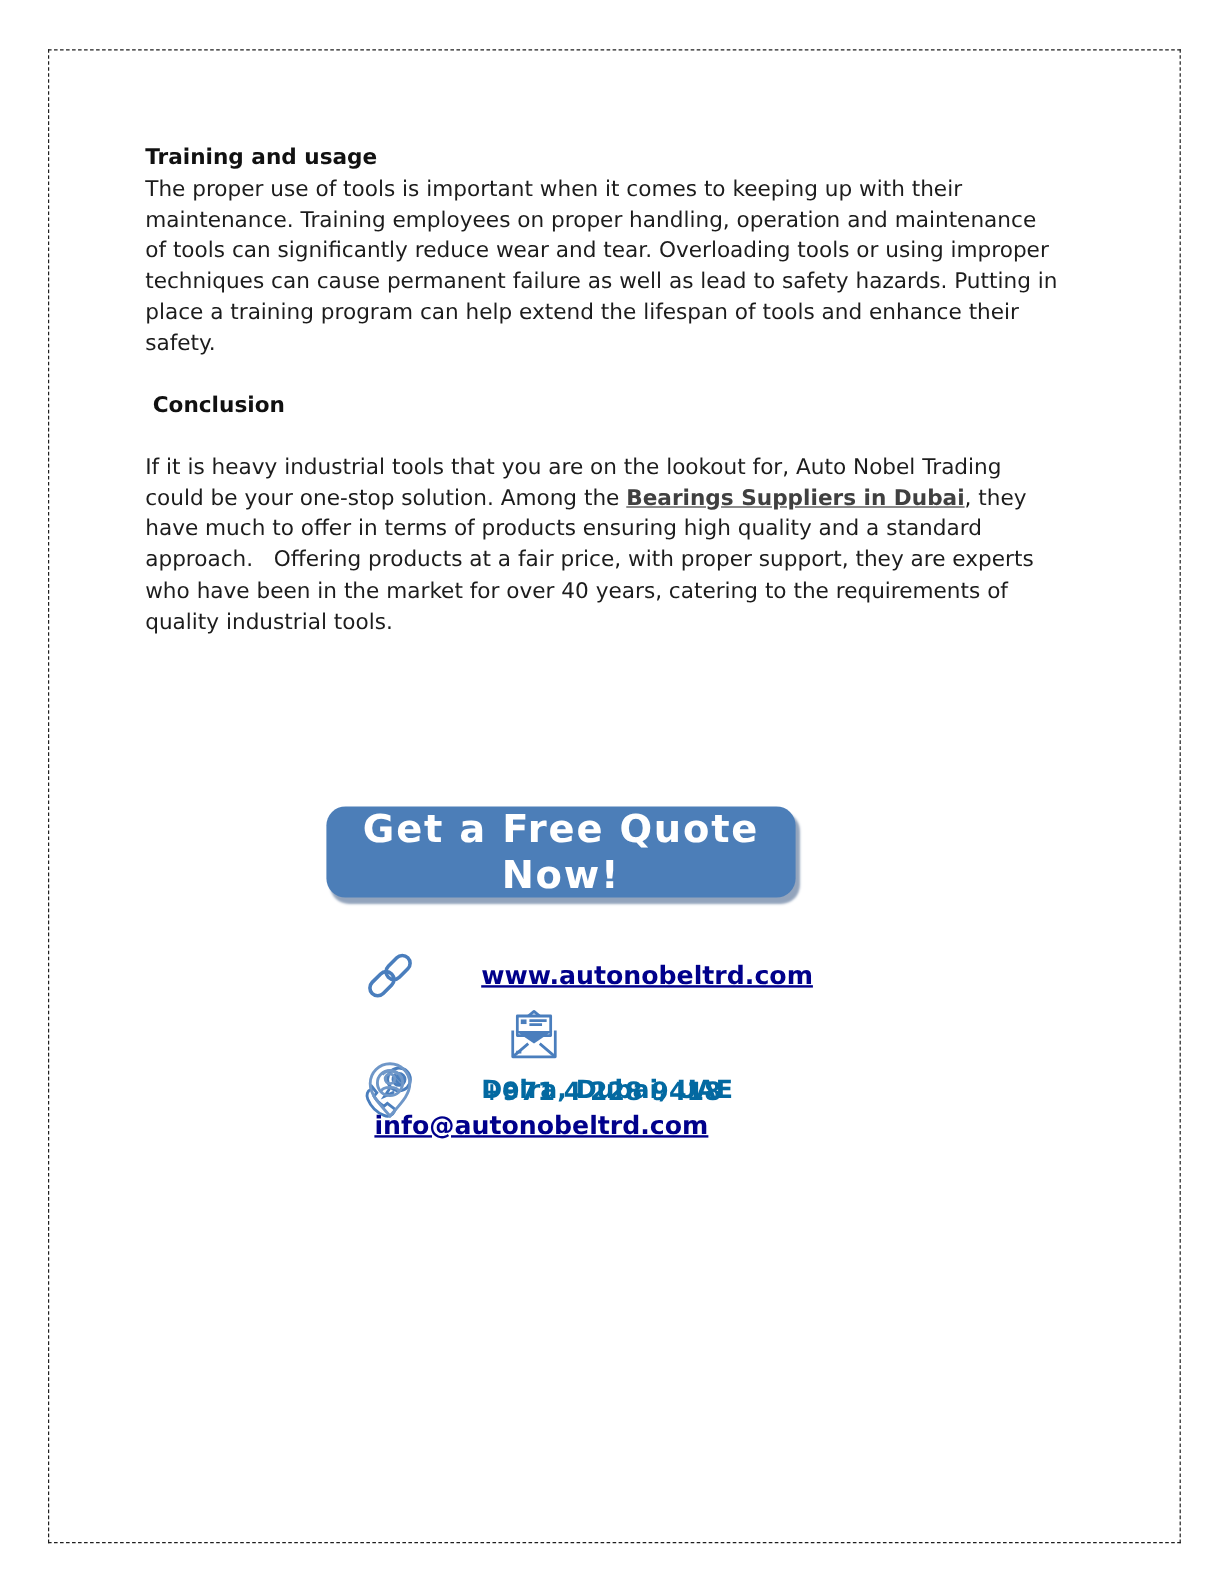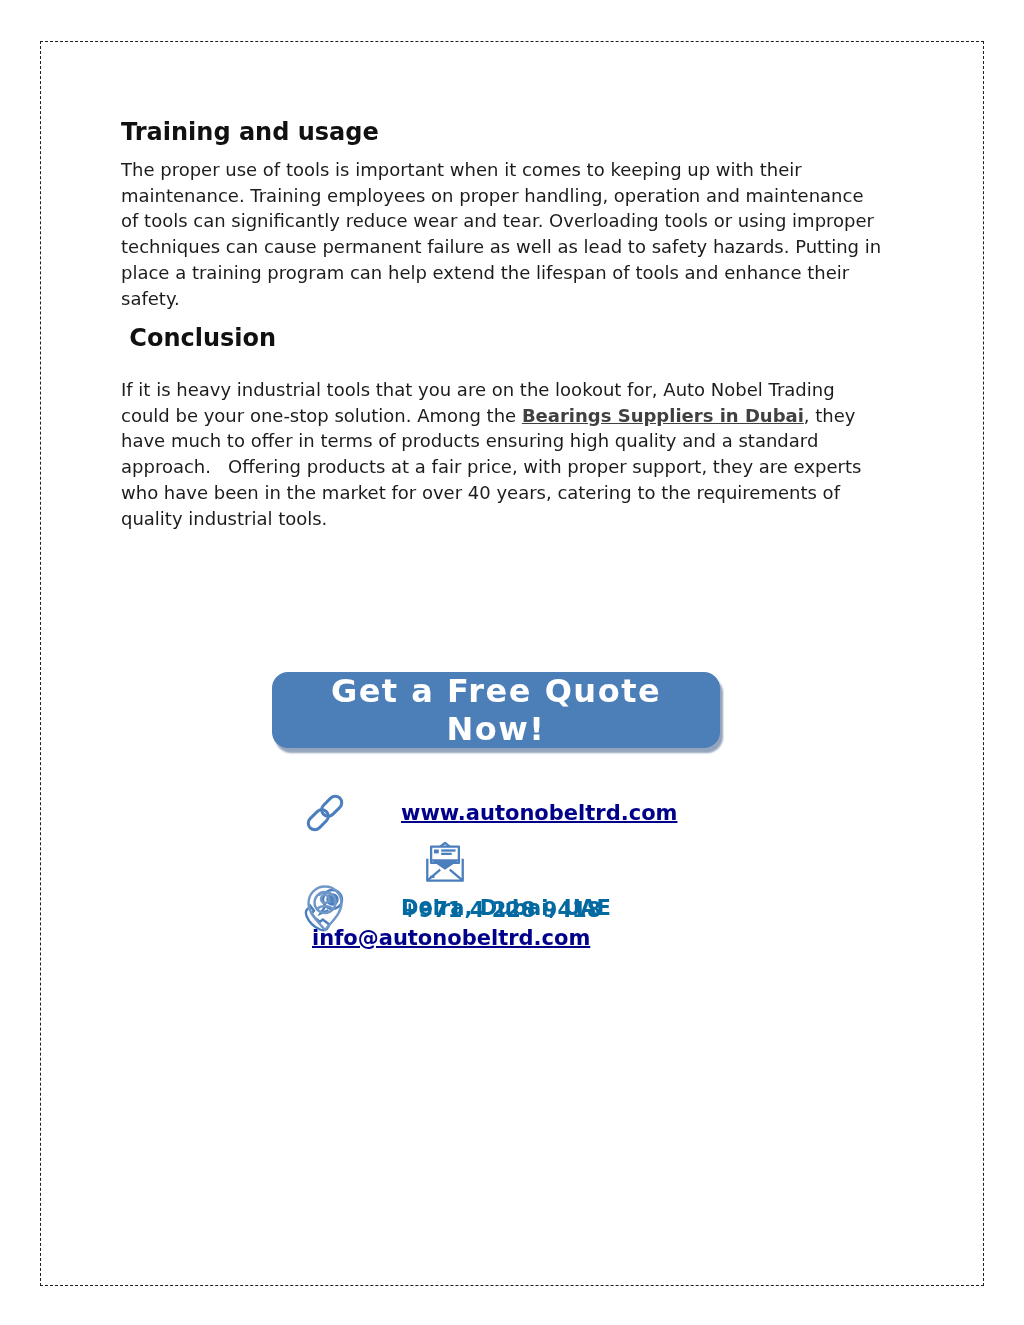--- a/index.html
+++ b/index.html
@@ -7,7 +7,7 @@
         font-family:"DejaVu Sans", sans-serif;}
   .page-border{position:absolute;left:40px;top:41px;width:942px;height:1243px;
         border:1px dashed #1f1f1f;}
-  .doc-heading{position:absolute;left:121px;font-size:24px;font-weight:bold;color:#111;
+  .doc-heading{position:absolute;left:121px;font-size:18px;font-weight:bold;color:#111;
         line-height:26px;white-space:pre-wrap;}
   .doc-para{position:absolute;left:121px;width:830px;font-size:18px;color:#1c1c1c;
         line-height:25.7px;white-space:pre-wrap;}

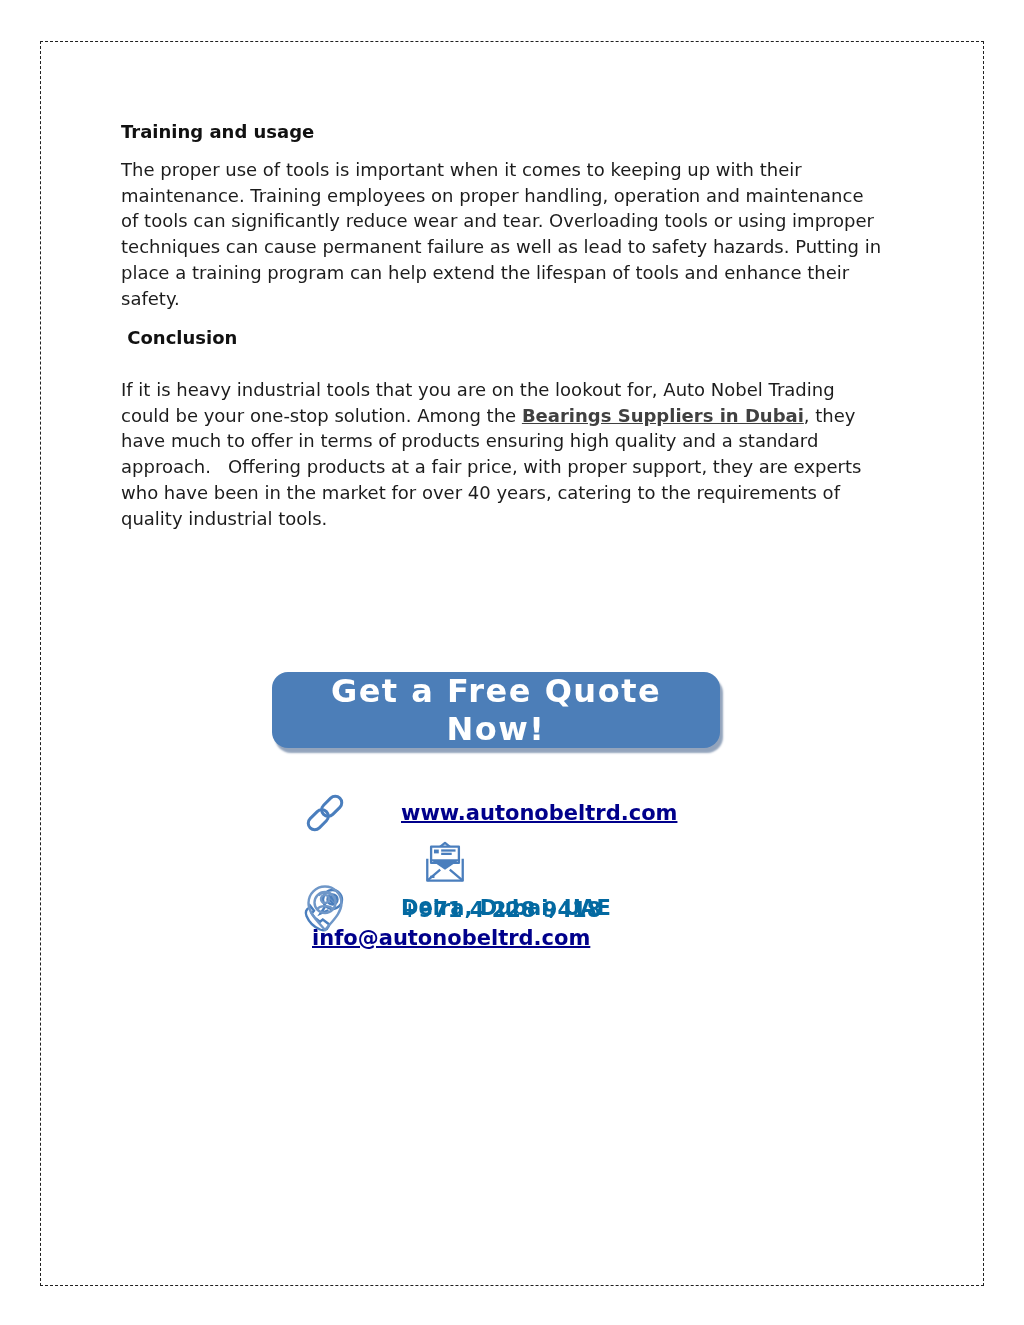--- a/index.html
+++ b/index.html
@@ -12,7 +12,7 @@
   .doc-para{position:absolute;left:121px;width:830px;font-size:18px;color:#1c1c1c;
         line-height:25.7px;white-space:pre-wrap;}
   .h1{top:119px;}
-  .p1{top:145px;margin-top:12px;}
+  .p1{top:145px;}
   .h2{top:325px;}
   .p2{top:377px;}
   .inline-link{color:#404040;font-weight:bold;text-decoration:underline;cursor:pointer;}

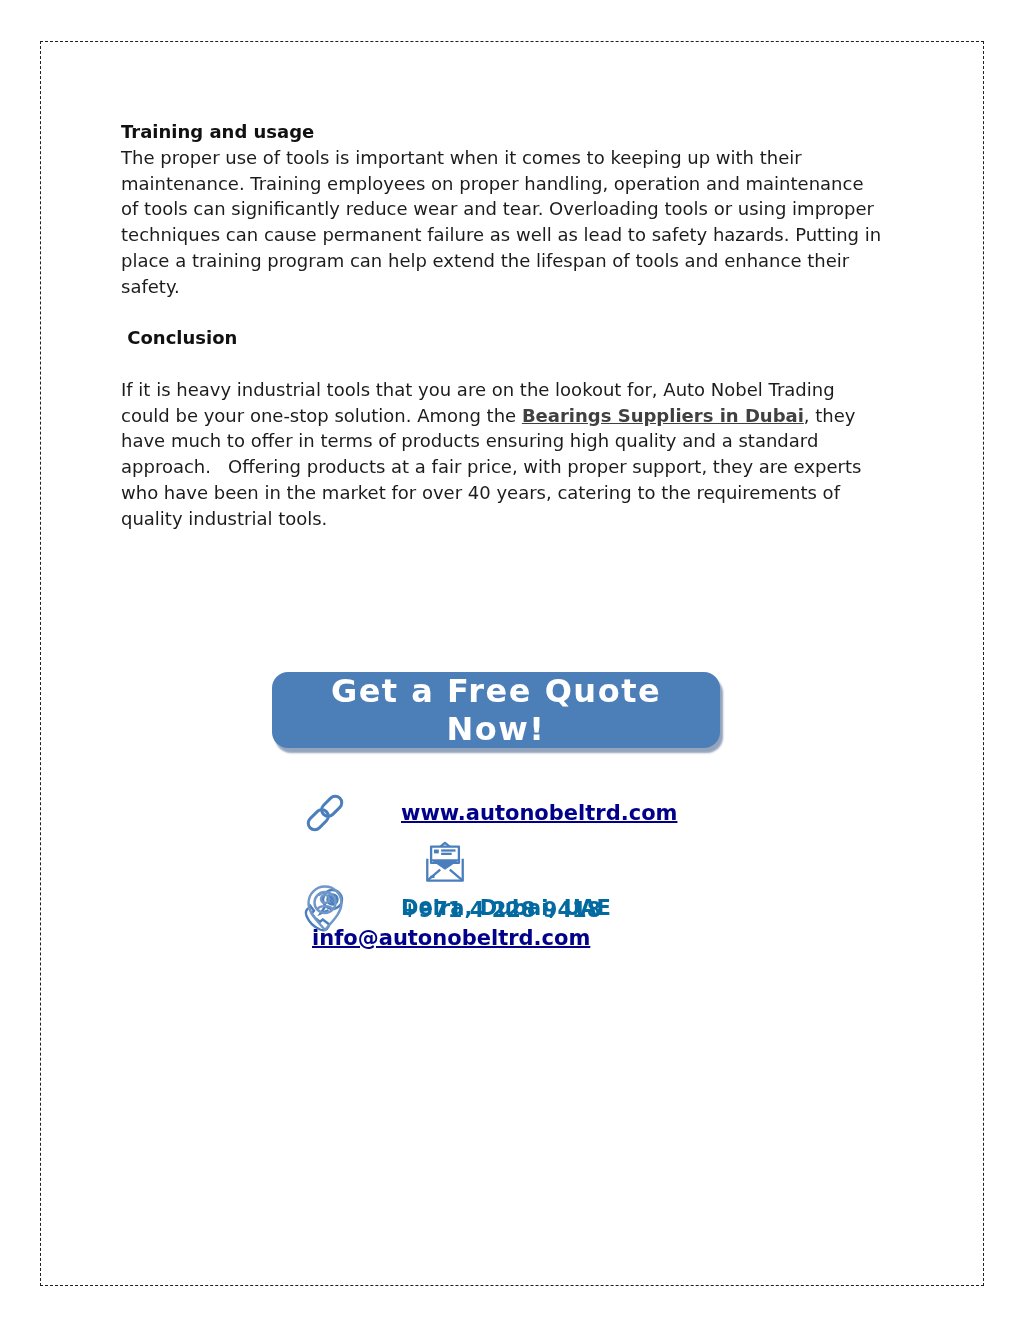--- a/index.html
+++ b/index.html
@@ -16,7 +16,7 @@
   .h2{top:325px;}
   .p2{top:377px;}
   .inline-link{color:#404040;font-weight:bold;text-decoration:underline;cursor:pointer;}
-  .cta-button{position:absolute;left:272px;top:672px;width:448px;height:76px;
+  .cta-button{position:absolute;left:272px;top:672px;width:391px;height:76px;
         background:#4c7eb8;border:none;border-radius:16px;
         box-shadow:3px 5px 2px #93a4bc;
         color:#ffffff;font-family:"DejaVu Sans", sans-serif;font-weight:bold;font-size:32px;

